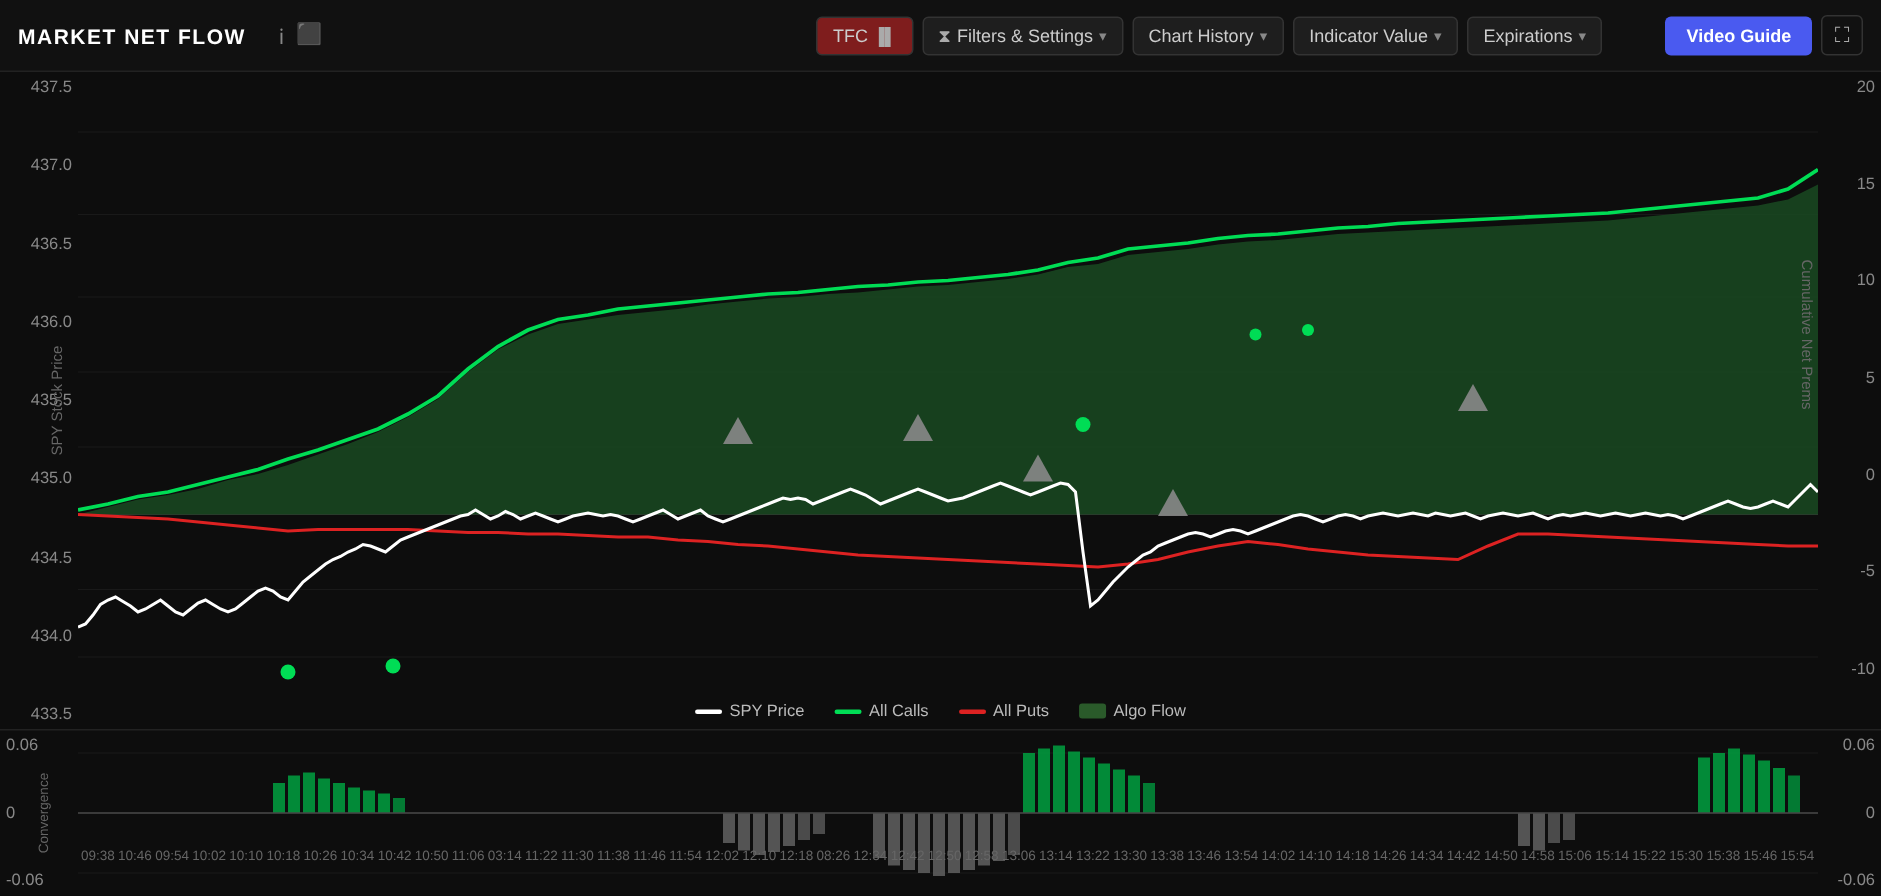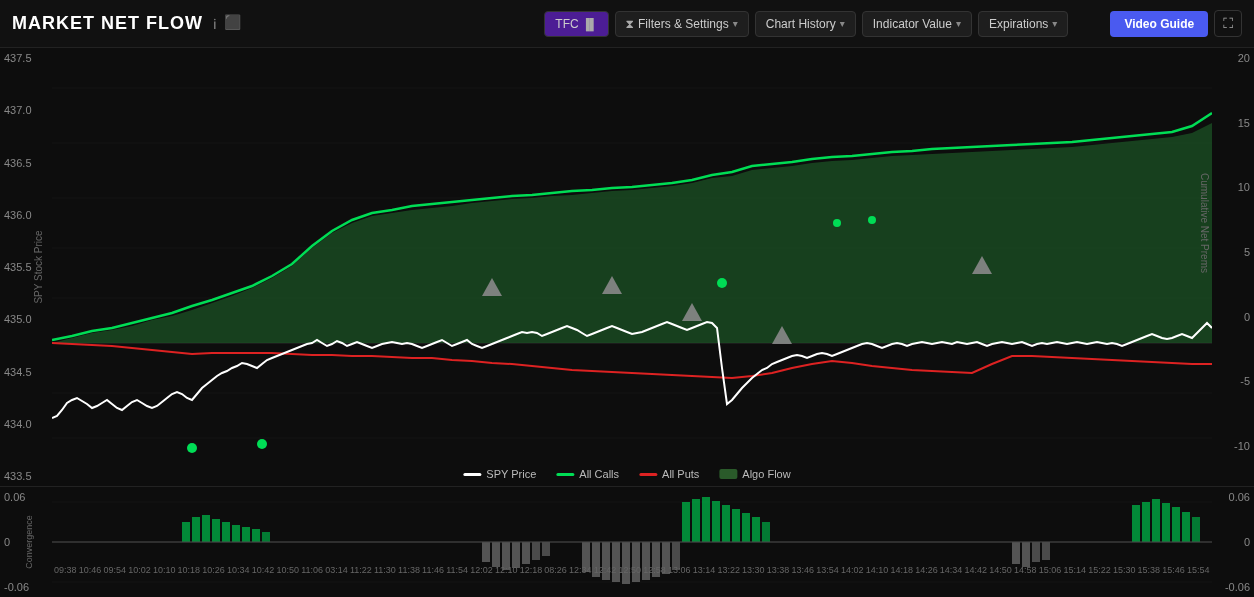--- a/index.html
+++ b/index.html
@@ -22,11 +22,11 @@
       border-bottom: 1px solid #222;
     }
     .header-title {
-      font-size: 18px;
+      font-size: 14px;
       font-weight: 700;
       color: #fff;
       letter-spacing: 1px;
-      margin-right: 10px;
+      margin-right: 22px;
     }
     .header-icons {
       display: flex;

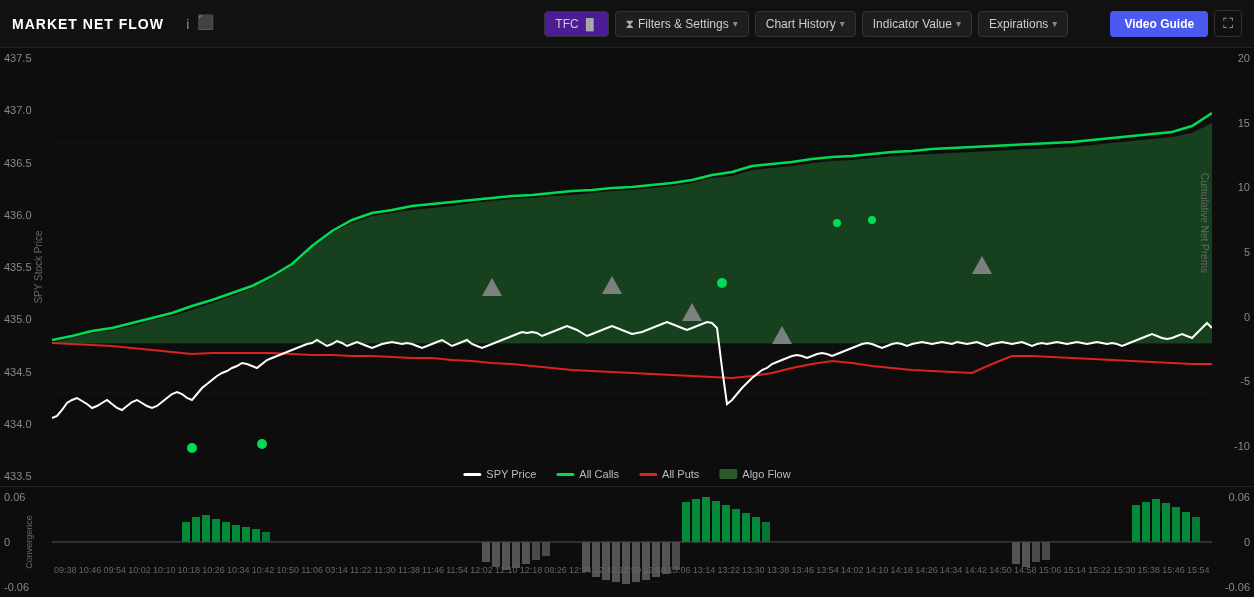--- a/index.html
+++ b/index.html
@@ -58,7 +58,7 @@
     }
     .ctrl-btn .chevron { color: #888; font-size: 10px; }
     .ctrl-btn-tfc {
-      background: #4c1d95;
+      background: #7f1d1d;
       border: 1px solid #333;
       border-radius: 4px;
       color: #ccc;

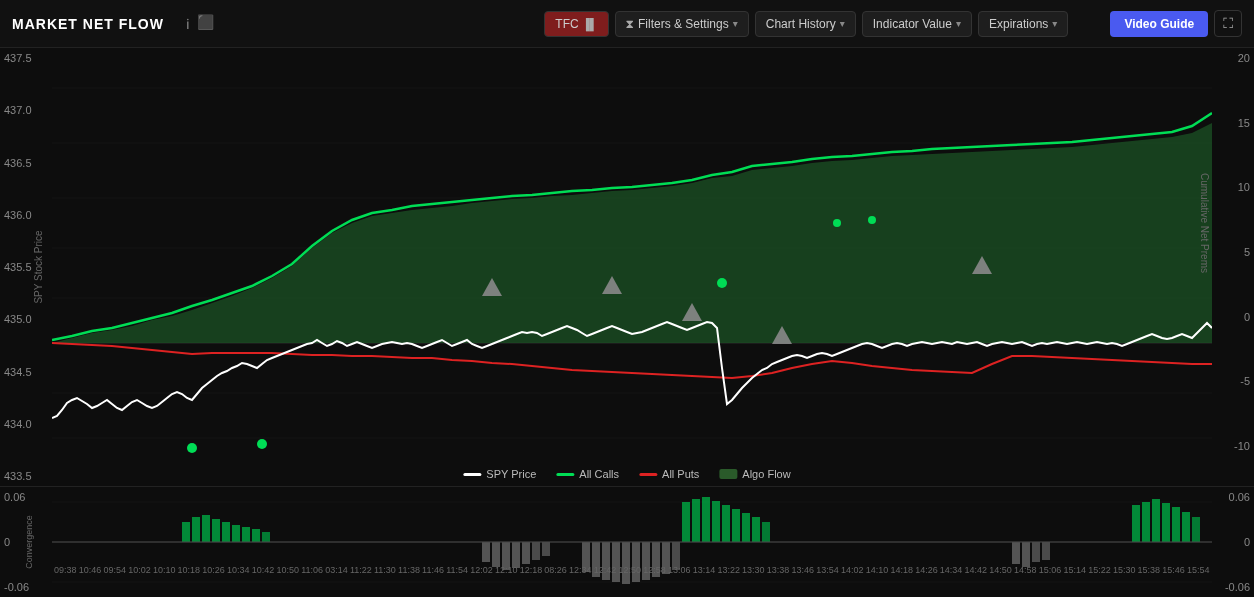--- a/index.html
+++ b/index.html
@@ -119,6 +119,7 @@
       padding: 4px 4px;
       font-size: 11px;
       color: #888;
+      align-items: flex-end;
     }
     .y-axis-right {
       position: absolute;

